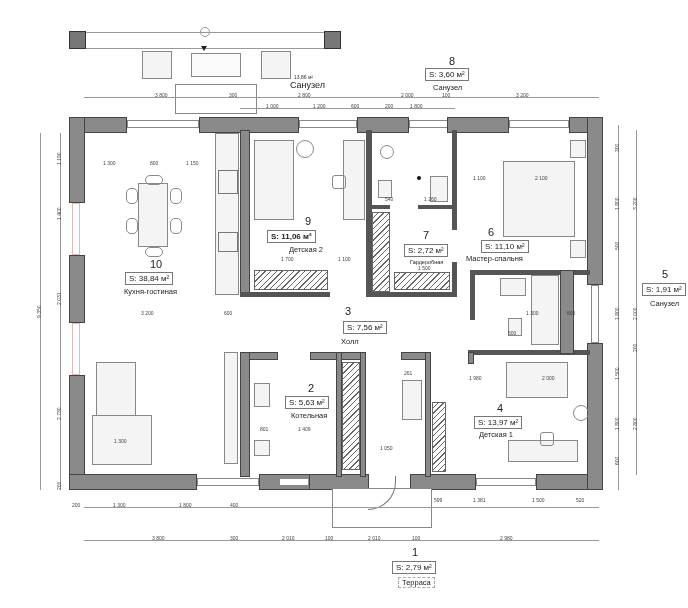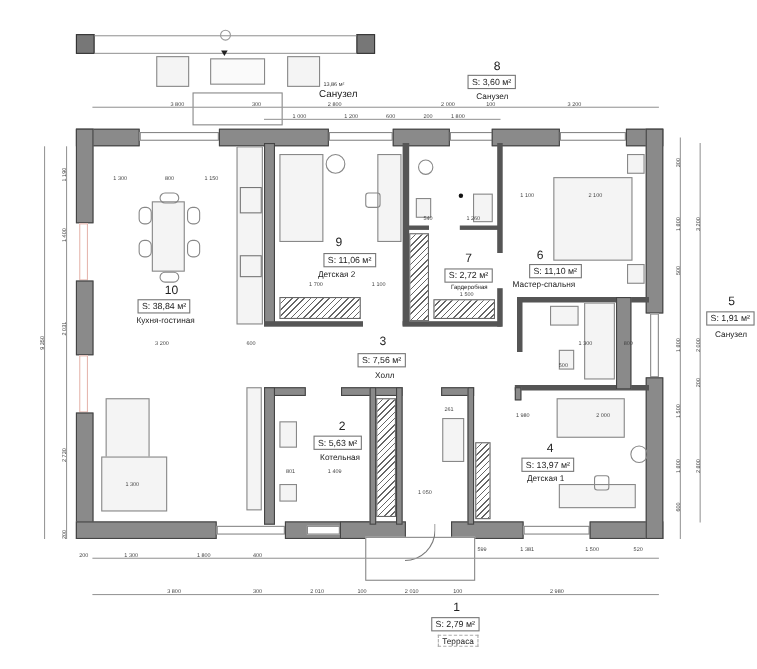--- a/index.html
+++ b/index.html
@@ -161,7 +161,7 @@
 <div class="room-name" style="left:124px;top:287px;">Кухня-гостиная</div>
 
 <div class="room-num" style="left:302px;top:215px;width:12px;">9</div>
-<div class="room-area" style="left:294px;top:230px;">S: 11,06 м²</div>
+<div class="room-area" style="left:267px;top:230px;font-weight:bold;">S: 11,06 м²</div>
 <div class="room-name" style="left:289px;top:245px;">Детская 2</div>
 
 <div class="room-num" style="left:420px;top:229px;width:12px;">7</div>

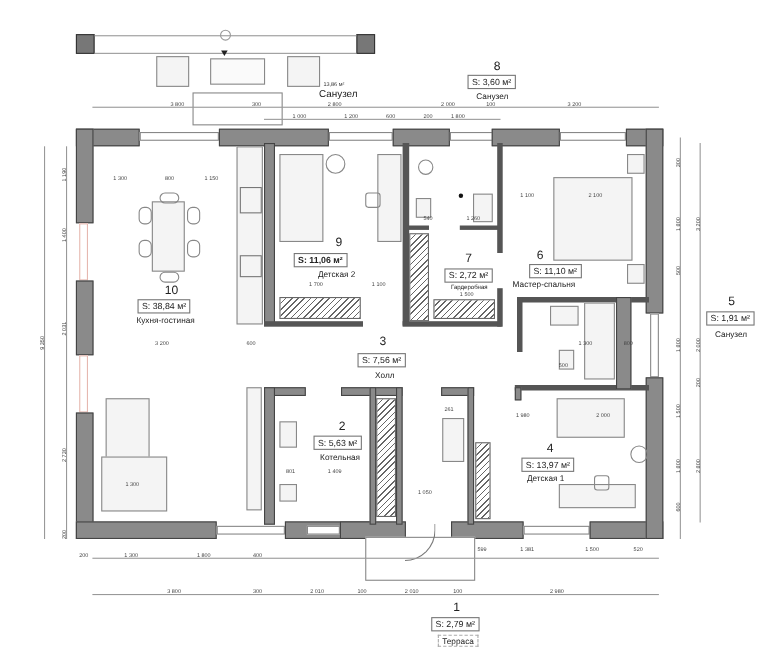--- a/index.html
+++ b/index.html
@@ -177,7 +177,7 @@
 <div class="room-name" style="left:650px;top:299px;">Санузел</div>
 
 <div class="room-num" style="left:342px;top:305px;width:12px;">3</div>
-<div class="room-area" style="left:325px;top:321px;">S: 7,56 м²</div>
+<div class="room-area" style="left:343px;top:321px;">S: 7,56 м²</div>
 <div class="room-name" style="left:341px;top:337px;">Холл</div>
 
 <div class="room-num" style="left:305px;top:382px;width:12px;">2</div>

